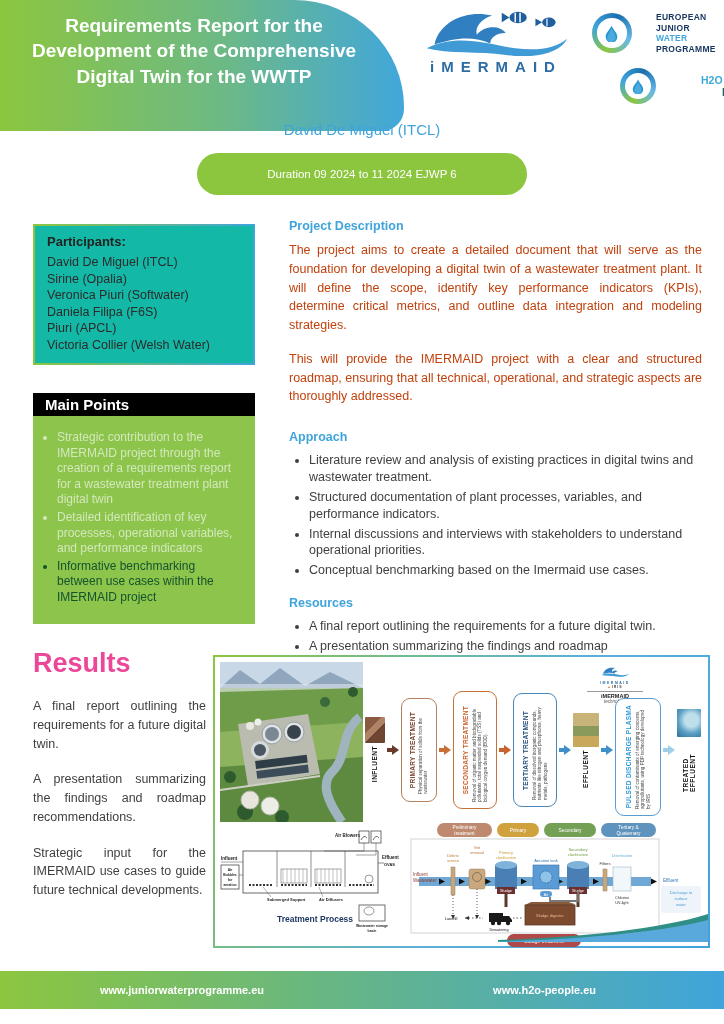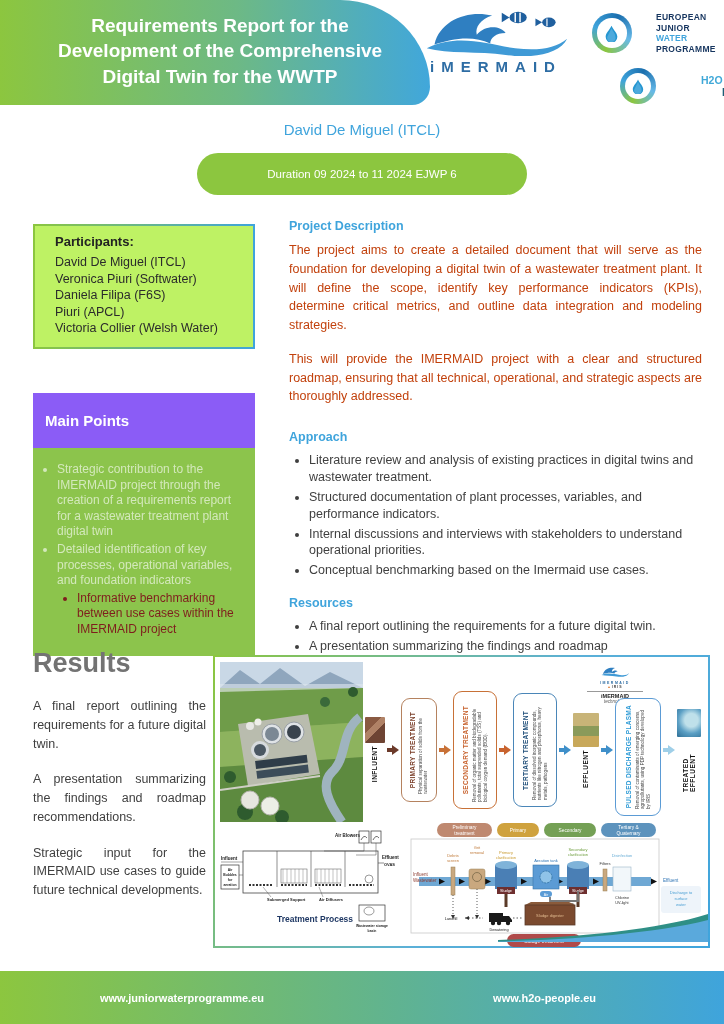--- a/index.html
+++ b/index.html
@@ -6,9 +6,9 @@
   .page{position:relative;width:724px;height:1024px;background:#fff;overflow:hidden;
         font-family:"Liberation Sans",sans-serif;color:#3f3f3f;}
   
-  .banner{position:absolute;left:0;top:0;width:404px;height:105px;
+  .banner{position:absolute;left:0;top:0;width:404px;height:131px;
           background:linear-gradient(90deg,#8CC63F 0%,#6db985 55%,#41A7DB 100%);
-          border-radius:0 110px 22px 0 / 0 107px 22px 0;padding-left:26px;}
+          border-radius:0 110px 22px 0 / 0 107px 22px 0;}
   .banner h1{margin:0;padding:13px 40px 0 24px;font-size:19px;line-height:1.33;
              font-weight:700;color:#fff;text-align:center;}
   .logo-imermaid{position:absolute;left:412px;top:6px;width:168px;text-align:center;}

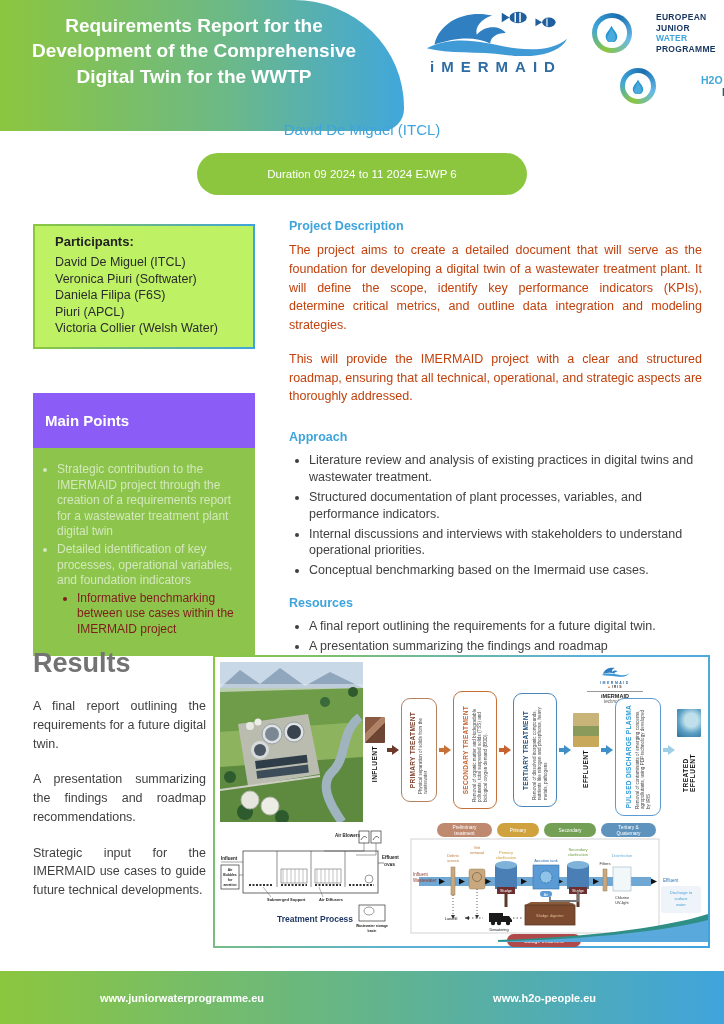--- a/index.html
+++ b/index.html
@@ -32,7 +32,7 @@
   
   .participants{position:absolute;left:33px;top:224px;width:222px;box-sizing:border-box;
         border:2px solid;border-image:linear-gradient(90deg,#8CC63F,#3FA4DC) 1;
-        background:#bef264;padding:8px 20px 10px;}
+        background:#14b8a6;padding:8px 12px 10px;}
   .participants .pt{font-weight:700;font-size:13px;color:#222;margin-bottom:5px;}
   .participants .pn{font-size:12.5px;color:#2b2b2b;line-height:1.32;}
   

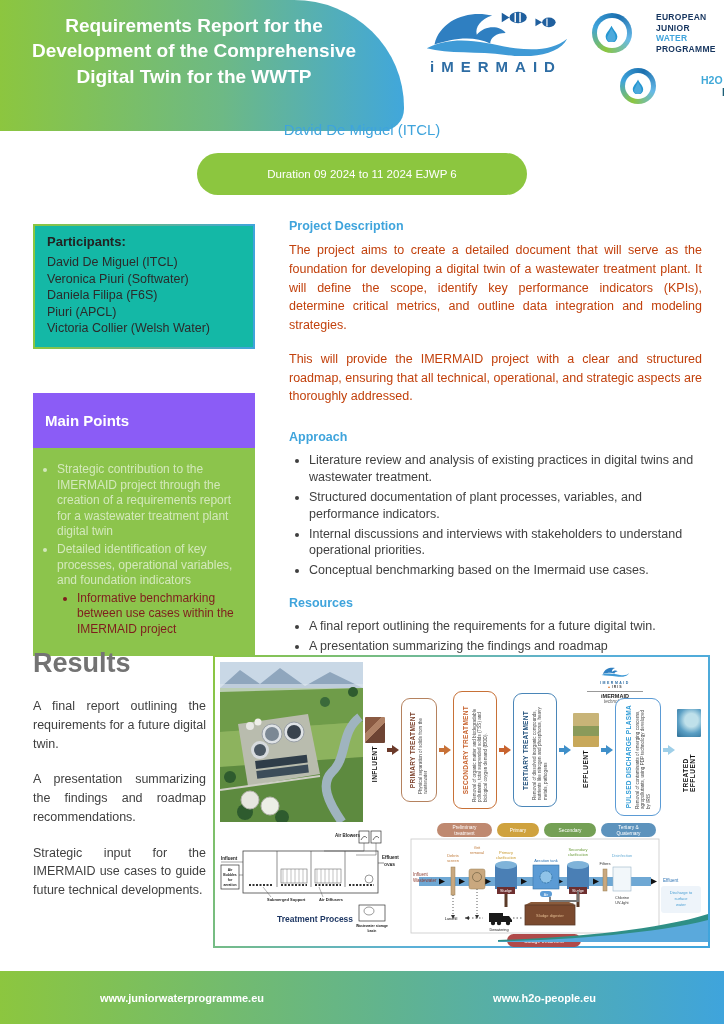--- a/index.html
+++ b/index.html
@@ -159,6 +159,7 @@
   <div class="participants">
     <div class="pt">Participants:</div>
     <div class="pn">David De Miguel (ITCL)</div>
+    <div class="pn">Sirine (Opalia)</div>
     <div class="pn">Veronica Piuri (Softwater)</div>
     <div class="pn">Daniela Filipa (F6S)</div>
     <div class="pn">Piuri (APCL)</div>

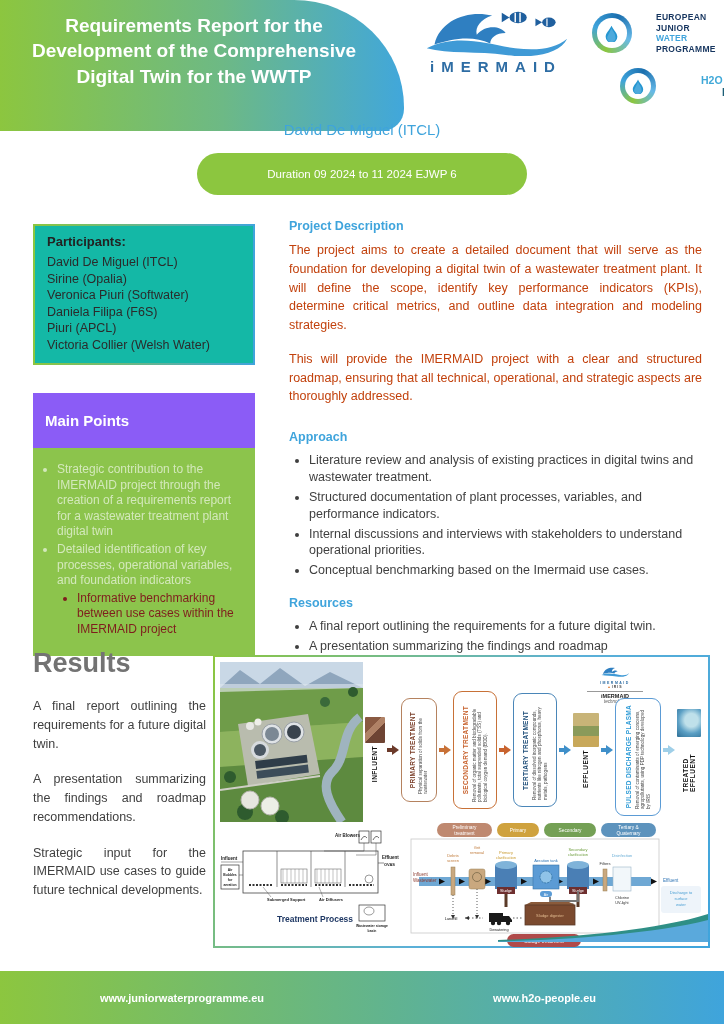--- a/index.html
+++ b/index.html
@@ -37,7 +37,7 @@
   .participants .pn{font-size:12.5px;color:#2b2b2b;line-height:1.32;}
   
   .main-points{position:absolute;left:33px;top:393px;width:222px;}
-  .mp-head{background:#8b5cf6;color:#fff;font-weight:700;font-size:15px;padding:19px 12px;}
+  .mp-head{background:#000000;color:#fff;font-weight:700;font-size:15px;padding:3px 12px;}
   .mp-body{background:#8CC44C;padding:14px 12px 16px 8px;}
   .mp-body ul{margin:0;padding-left:16px;}
   .mp-body li{font-size:12px;line-height:1.3;margin-bottom:2px;}

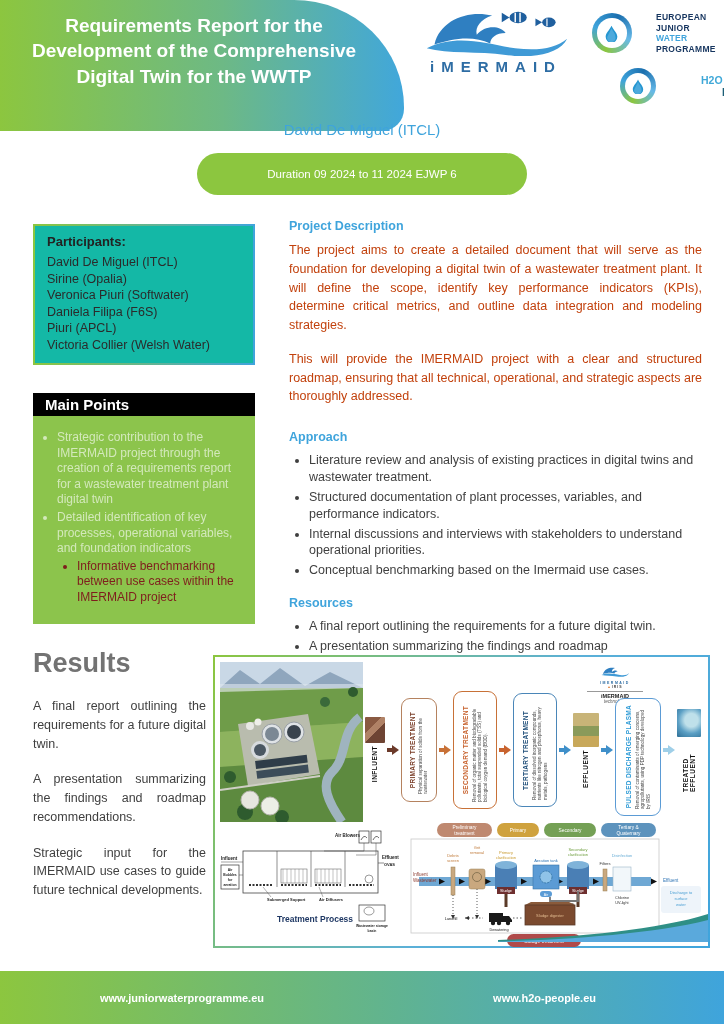--- a/index.html
+++ b/index.html
@@ -171,7 +171,7 @@
     <div class="mp-body">
       <ul>
         <li class="dim">Strategic contribution to the IMERMAID project through the creation of a requirements report for a wastewater treatment plant digital twin</li>
-        <li class="dim">Detailed identification of key processes, operational variables, and foundation indicators</li>
+        <li class="dim">Detailed identification of key processes, operational variables, and performance indicators</li>
         <li class="bright">Informative benchmarking between use cases within the IMERMAID project</li>
       </ul>
     </div>

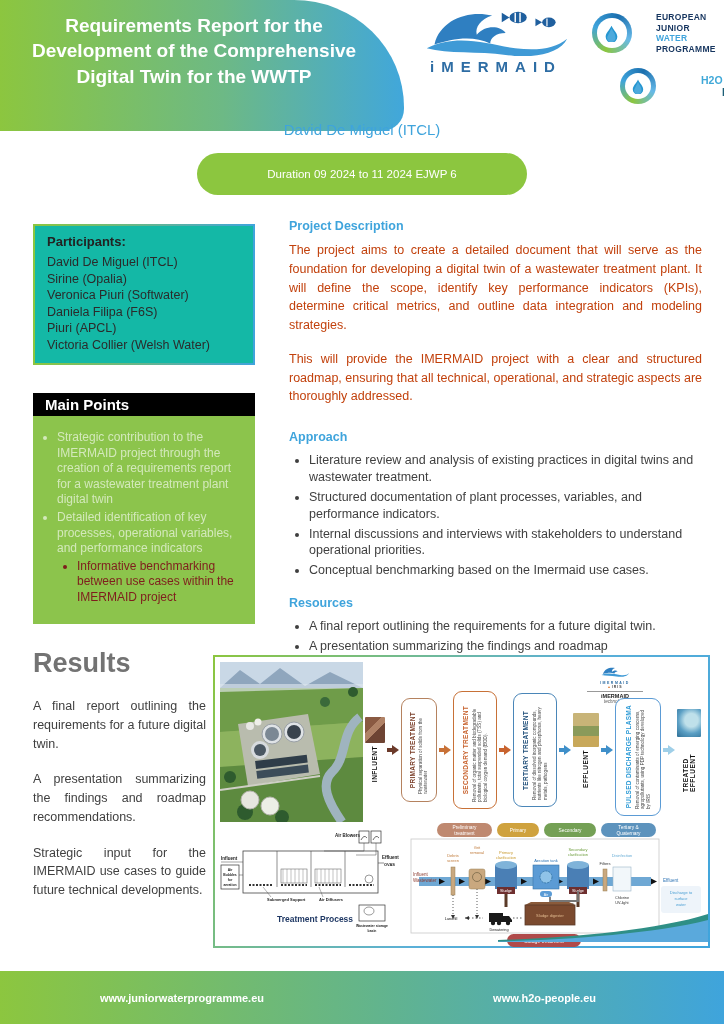--- a/index.html
+++ b/index.html
@@ -42,7 +42,7 @@
   .mp-body ul{margin:0;padding-left:16px;}
   .mp-body li{font-size:12px;line-height:1.3;margin-bottom:2px;}
   .mp-body li.dim{color:rgba(255,255,255,.62);}
-  .mp-body li.bright{color:#7f1d1d;margin-left:20px;}
+  .mp-body li.bright{color:#14532d;}
   
   .rightcol{position:absolute;left:289px;top:219px;width:413px;}
   .sec-h{color:#3FA4DC;font-weight:700;font-size:12.5px;margin:0 0 8px;}

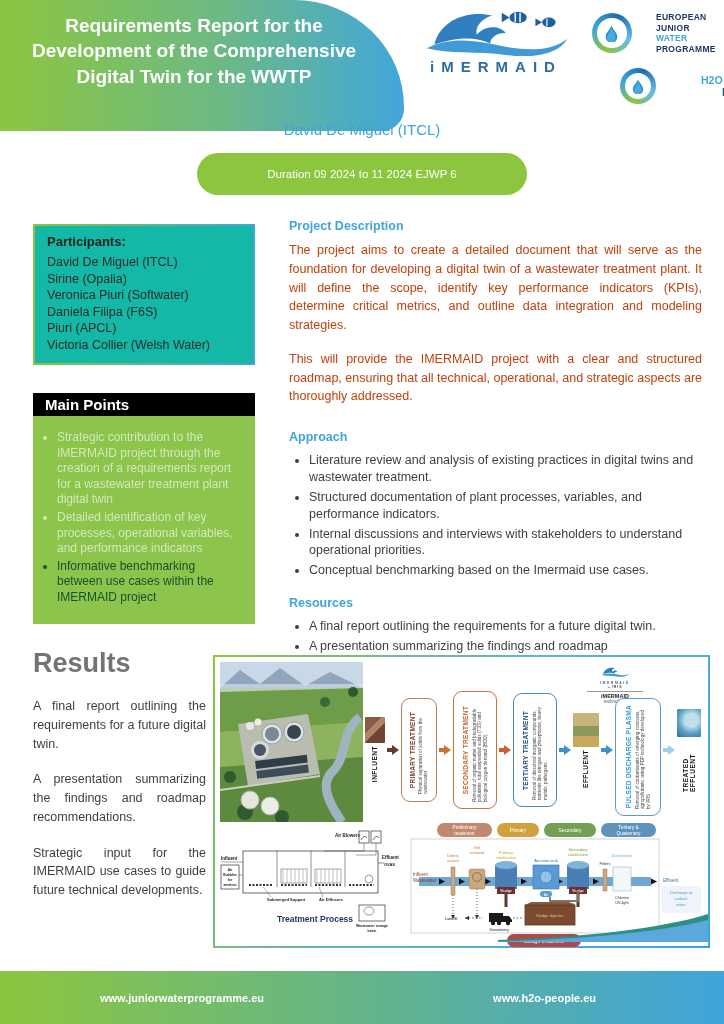--- a/index.html
+++ b/index.html
@@ -52,7 +52,7 @@
   .sp1{height:9px;} .sp2{height:14px;}
   
   .results{position:absolute;left:33px;top:648px;width:173px;}
-  .res-h{color:#737373;font-weight:700;font-size:27px;margin:0 0 18px;}
+  .res-h{color:#ec4899;font-weight:700;font-size:27px;margin:0 0 18px;}
   .results p{font-size:12.5px;text-align:justify;line-height:1.5;margin:0 0 17px;color:#3f3f3f;}
   
   .figure{position:absolute;left:213px;top:655px;width:497px;height:293px;box-sizing:border-box;

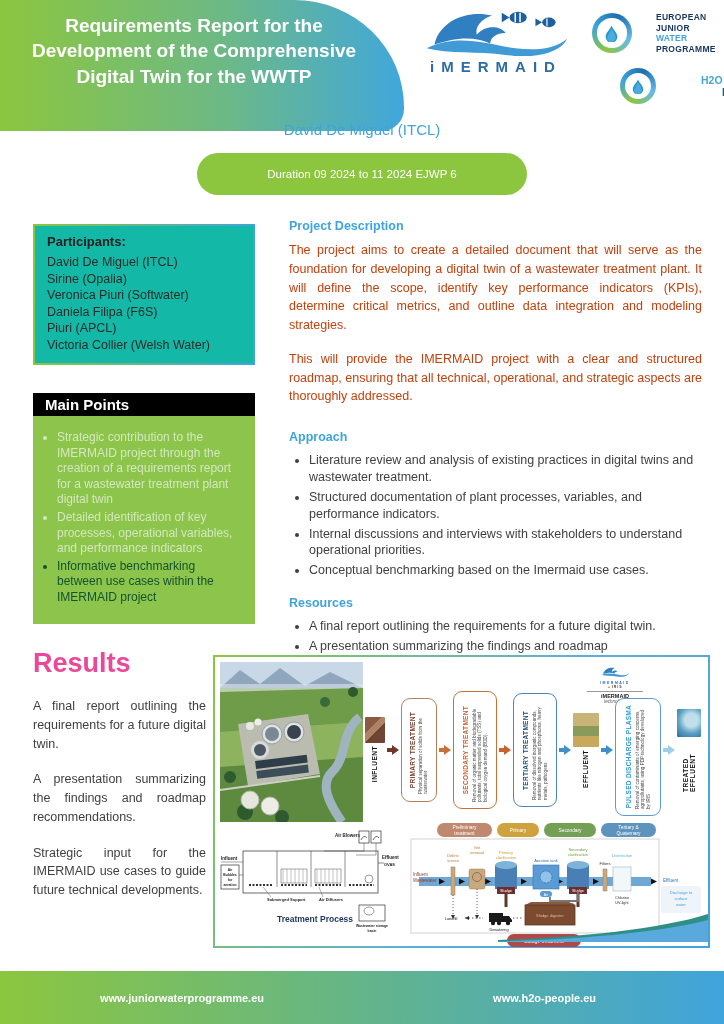--- a/index.html
+++ b/index.html
@@ -86,7 +86,7 @@
   .flowd{position:absolute;left:192px;top:164px;}
   .swoosh{position:absolute;right:0;bottom:0;}
   
-  .footer{position:absolute;left:0;top:971px;width:724px;height:53px;
+  .footer{position:absolute;left:0;top:971px;width:724px;height:38px;
         background:linear-gradient(90deg,#8CC63F 0%,#60b391 55%,#3FA4DC 100%);
         display:flex;align-items:center;justify-content:space-between;
         padding:0 128px 0 100px;box-sizing:border-box;}

